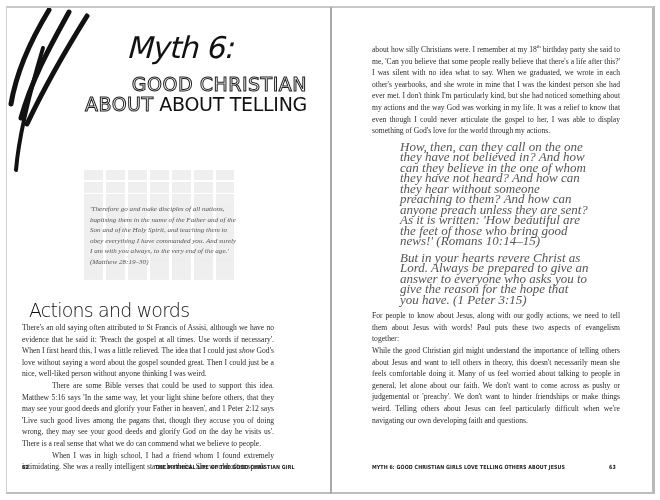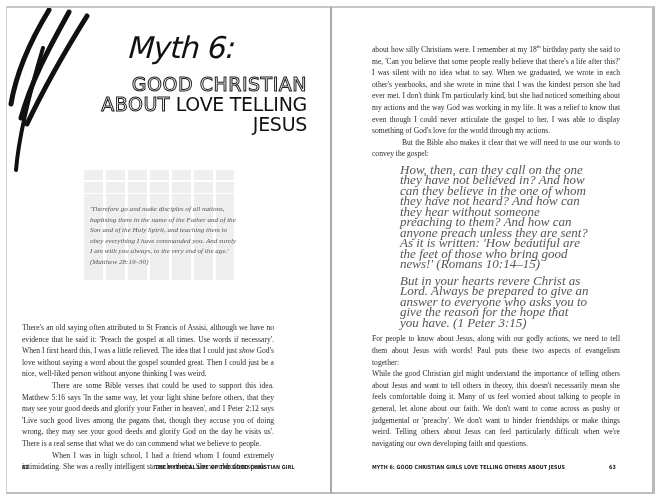--- a/index.html
+++ b/index.html
@@ -81,7 +81,7 @@
     <div><span class="outline">GOOD CHRISTIAN</span></div>
     <div>
       <span class="outline">ABOUT</span>
-      <span>LOVE TELLING</span>
+      <span>ABOUT TELLING</span>
     </div>
     <div>JESUS</div>
   </div>

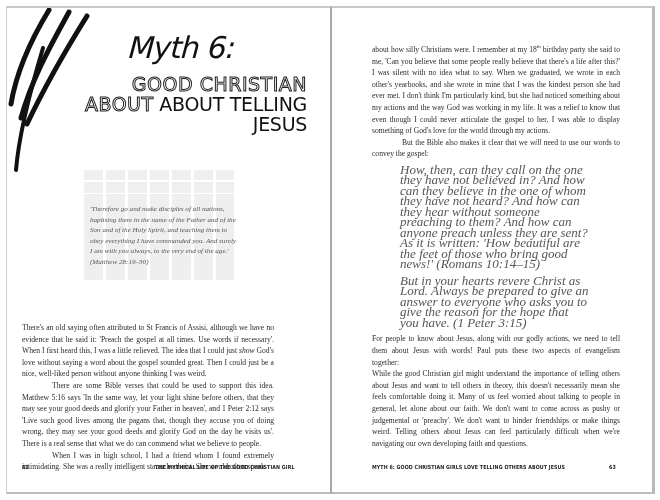--- a/index.html
+++ b/index.html
@@ -83,7 +83,6 @@
       <span class="outline">ABOUT</span>
       <span>ABOUT TELLING</span>
     </div>
-    <div>JESUS</div>
   </div>
 
   <div class="quote-box">

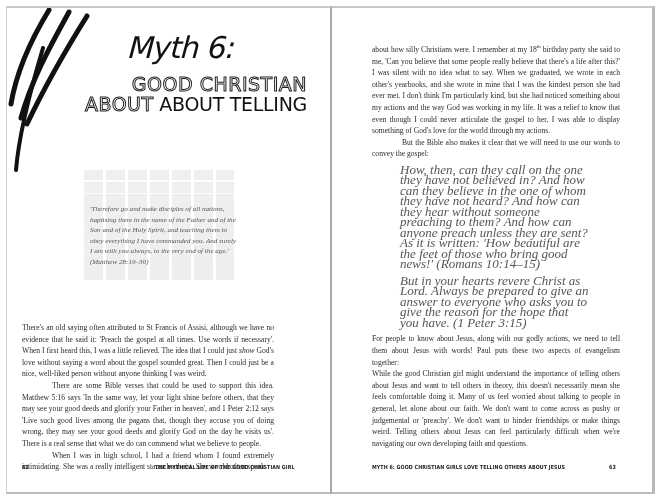--- a/index.html
+++ b/index.html
@@ -104,7 +104,6 @@
 <div class="page page-right">
   <div class="body-text right-body">
     <p><span>about how silly Christians were. I remember at my 18</span><sup>th</sup><span> birthday party she said to me, 'Can you believe that some people really believe that there's a life after this?' I was silent with no idea what to say. When we graduated, we wrote in each other's yearbooks, and she wrote in mine that I was the kindest person she had ever met. I don't think I'm particularly kind, but she had noticed something about my actions and the way God was working in my life. It was a relief to know that even though I could never articulate the gospel to her, I was able to display something of God's love for the world through my actions.</span></p>
-    <p class="indent"><span>But the Bible also makes it clear that we </span><em>will</em><span> need to use our words to convey the gospel:</span></p>
     <div class="bq">
       <p>How, then, can they call on the one they have not believed in? And how can they believe in the one of whom they have not heard? And how can they hear without someone preaching to them? And how can anyone preach unless they are sent? As it is written: 'How beautiful are the feet of those who bring good news!' (Romans 10:14–15)</p>
       <p>But in your hearts revere Christ as Lord. Always be prepared to give an answer to everyone who asks you to give the reason for the hope that you have. (1 Peter 3:15)</p>

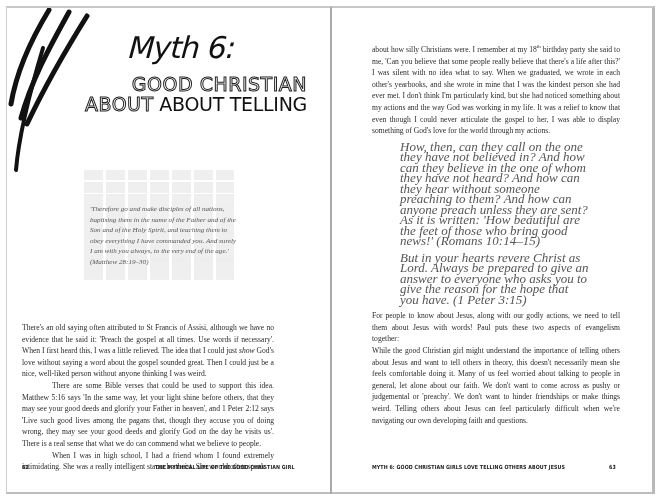--- a/index.html
+++ b/index.html
@@ -90,6 +90,7 @@
   </div>
   <div class="quote-text">'Therefore go and make disciples of all nations, baptising them in the name of the Father and of the Son and of the Holy Spirit, and teaching them to obey everything I have commanded you. And surely I am with you always, to the very end of the age.' (Matthew 28:19–30)</div>
 
+  <div class="section-heading">Actions and words</div>
 
   <div class="body-text left-body">
     <p><span>There's an old saying often attributed to St Francis of Assisi, although we have no evidence that he said it: 'Preach the gospel at all times. Use words if necessary'. When I first heard this, I was a little relieved. The idea that I could just </span><em>show</em><span> God's love without saying a word about the gospel sounded great. Then I could just be a nice, well-liked person without anyone thinking I was weird.</span></p>

